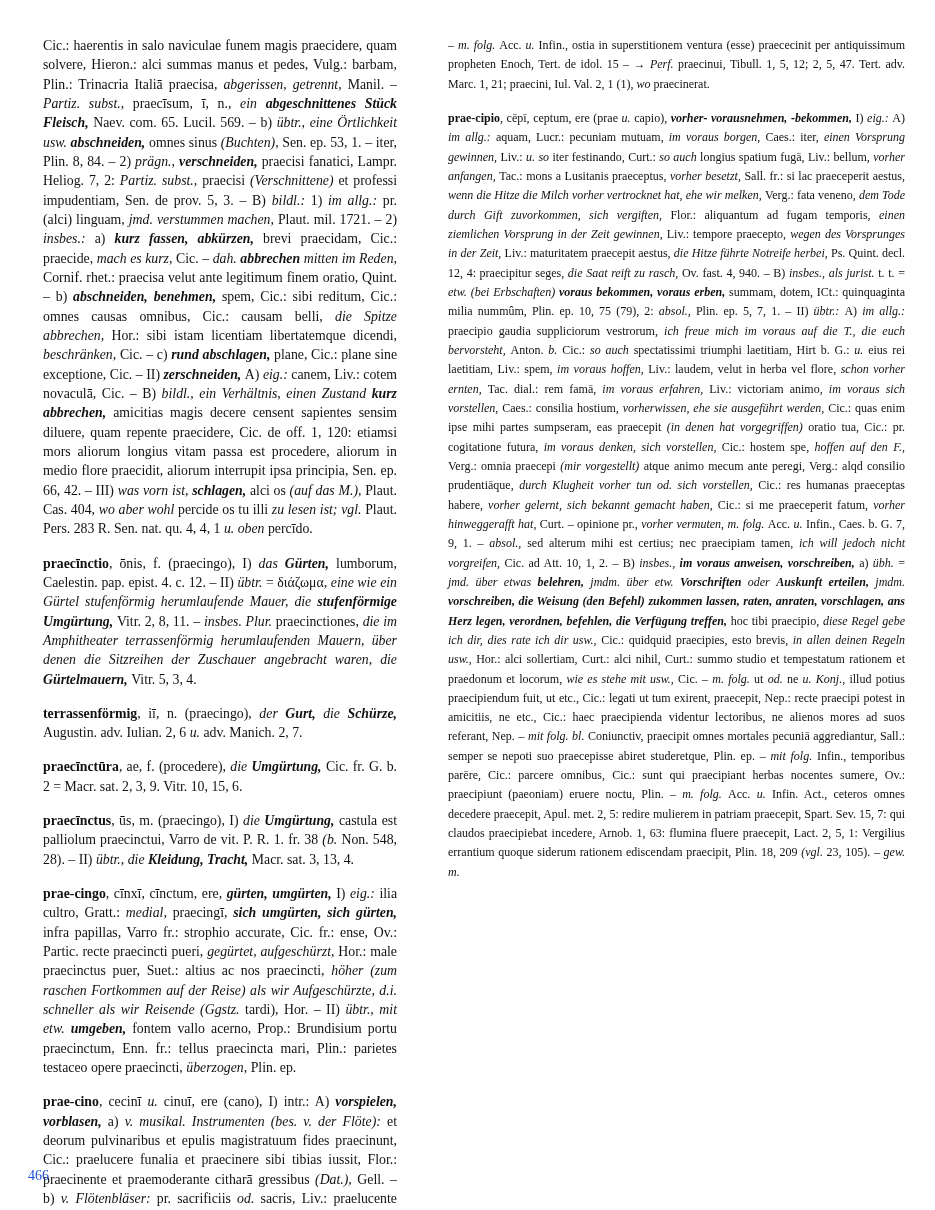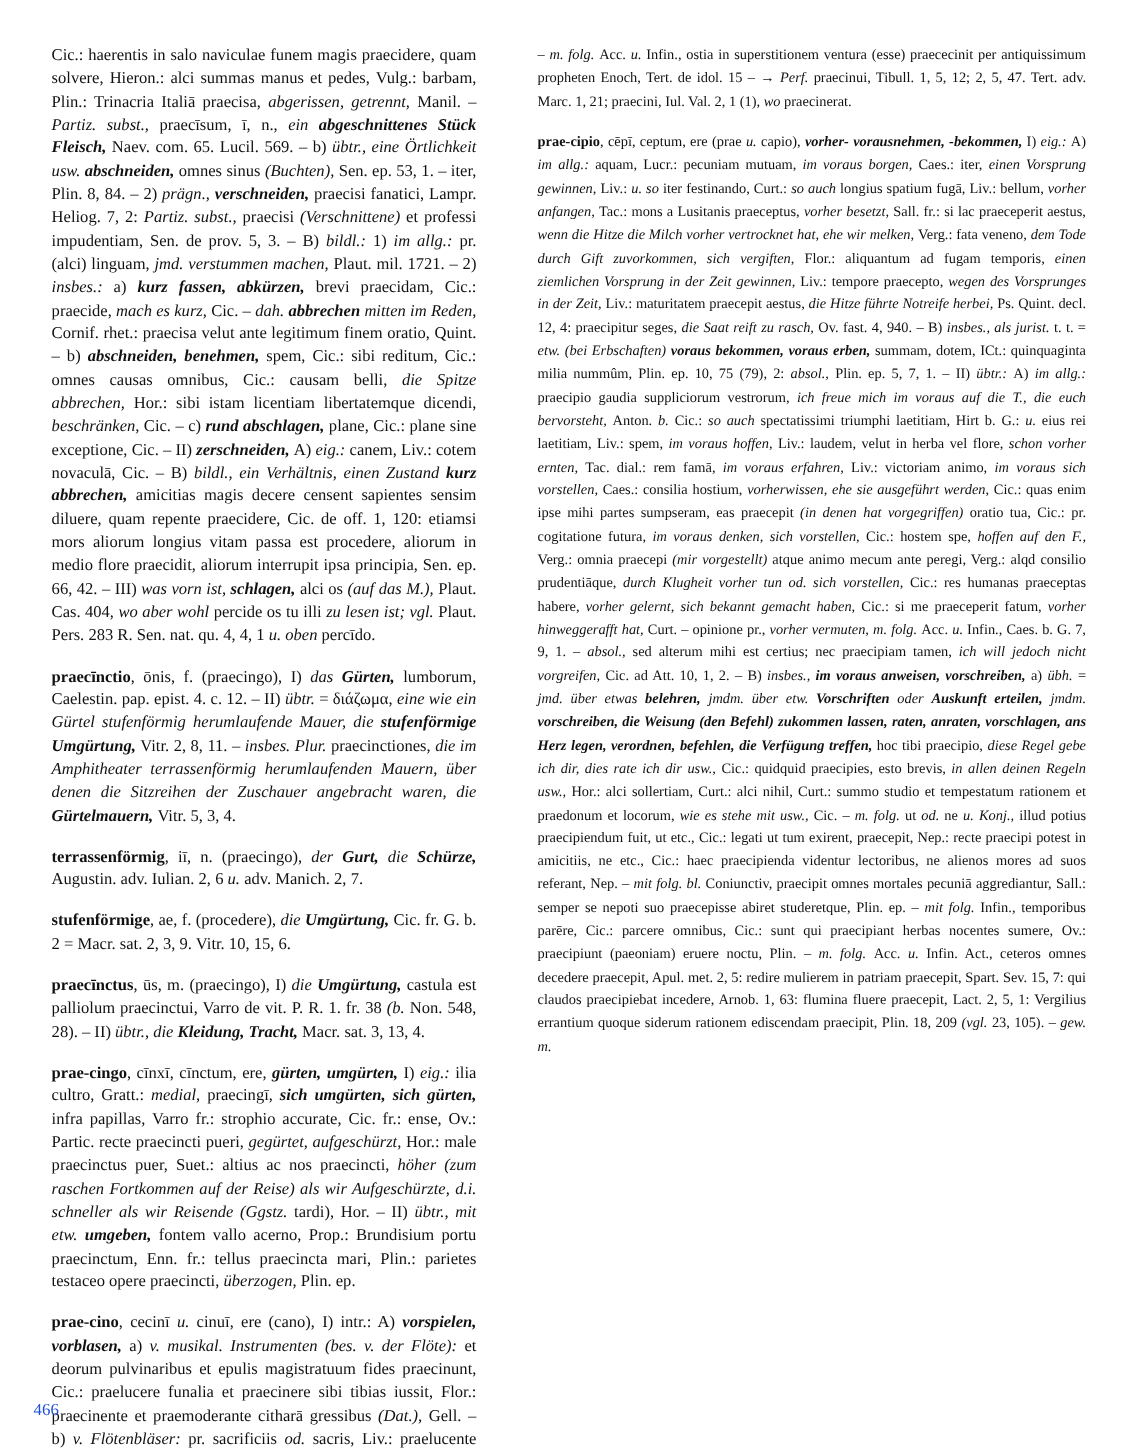--- a/index.html
+++ b/index.html
@@ -40,7 +40,7 @@
       <p><span class="r-n">Cic.: haerentis in salo naviculae funem magis praecidere, quam solvere, Hieron.: alci summas manus et pedes, Vulg.: barbam, Plin.: Trinacria Italiā praecisa, </span><span class="r-i">abgerissen, getrennt, </span><span class="r-n">Manil. – </span><span class="r-i">Partiz. subst., </span><span class="r-n">praecīsum, ī, n., </span><span class="r-i">ein </span><span class="r-bi">abgeschnittenes Stück Fleisch, </span><span class="r-n">Naev. com. 65. Lucil. 569. – b) </span><span class="r-i">übtr., eine Örtlichkeit usw. </span><span class="r-bi">abschneiden, </span><span class="r-n">omnes sinus </span><span class="r-i">(Buchten), </span><span class="r-n">Sen. ep. 53, 1. – iter, Plin. 8, 84. – 2) </span><span class="r-i">prägn., </span><span class="r-bi">verschneiden, </span><span class="r-n">praecisi fanatici, Lampr. Heliog. 7, 2: </span><span class="r-i">Partiz. subst., </span><span class="r-n">praecisi </span><span class="r-i">(Verschnittene) </span><span class="r-n">et professi impudentiam, Sen. de prov. 5, 3. – B) </span><span class="r-i">bildl.: </span><span class="r-n">1) </span><span class="r-i">im allg.: </span><span class="r-n">pr. (alci) linguam, </span><span class="r-i">jmd. verstummen machen, </span><span class="r-n">Plaut. mil. 1721. – 2) </span><span class="r-i">insbes.: </span><span class="r-n">a) </span><span class="r-bi">kurz fassen, abkürzen, </span><span class="r-n">brevi praecidam, Cic.: praecide, </span><span class="r-i">mach es kurz, </span><span class="r-n">Cic. – </span><span class="r-i">dah. </span><span class="r-bi">abbrechen </span><span class="r-i">mitten im Reden, </span><span class="r-n">Cornif. rhet.: praecisa velut ante legitimum finem oratio, Quint. – b) </span><span class="r-bi">abschneiden, benehmen, </span><span class="r-n">spem, Cic.: sibi reditum, Cic.: omnes causas omnibus, Cic.: causam belli, </span><span class="r-i">die Spitze abbrechen, </span><span class="r-n">Hor.: sibi istam licentiam libertatemque dicendi, </span><span class="r-i">beschränken, </span><span class="r-n">Cic. – c) </span><span class="r-bi">rund abschlagen, </span><span class="r-n">plane, Cic.: plane sine exceptione, Cic. – II) </span><span class="r-bi">zerschneiden, </span><span class="r-n">A) </span><span class="r-i">eig.: </span><span class="r-n">canem, Liv.: cotem novaculā, Cic. – B) </span><span class="r-i">bildl., ein Verhältnis, einen Zustand </span><span class="r-bi">kurz abbrechen, </span><span class="r-n">amicitias magis decere censent sapientes sensim diluere, quam repente praecidere, Cic. de off. 1, 120: etiamsi mors aliorum longius vitam passa est procedere, aliorum in medio flore praecidit, aliorum interrupit ipsa principia, Sen. ep. 66, 42. – III) </span><span class="r-i">was vorn ist, </span><span class="r-bi">schlagen, </span><span class="r-n">alci os </span><span class="r-i">(auf das M.), </span><span class="r-n">Plaut. Cas. 404, </span><span class="r-i">wo aber wohl </span><span class="r-n">percide os tu illi </span><span class="r-i">zu lesen ist; vgl. </span><span class="r-n">Plaut. Pers. 283 R. Sen. nat. qu. 4, 4, 1 </span><span class="r-i">u. oben </span><span class="r-n">percīdo.</span></p>
       <p><span class="r-b">praecīnctio</span><span class="r-n">, ōnis, f. (praecingo), I) </span><span class="r-i">das </span><span class="r-bi">Gürten, </span><span class="r-n">lumborum, Caelestin. pap. epist. 4. c. 12. – II) </span><span class="r-i">übtr. </span><span class="r-n">= διάζωμα, </span><span class="r-i">eine wie ein Gürtel stufenförmig herumlaufende Mauer, die </span><span class="r-bi">stufenförmige Umgürtung, </span><span class="r-n">Vitr. 2, 8, 11. – </span><span class="r-i">insbes. Plur. </span><span class="r-n">praecinctiones, </span><span class="r-i">die im Amphitheater terrassenförmig herumlaufenden Mauern, über denen die Sitzreihen der Zuschauer angebracht waren, die </span><span class="r-bi">Gürtelmauern, </span><span class="r-n">Vitr. 5, 3, 4.</span></p>
       <p><span class="r-b">terrassenförmig</span><span class="r-n">, iī, n. (praecingo), </span><span class="r-i">der </span><span class="r-bi">Gurt, </span><span class="r-i">die </span><span class="r-bi">Schürze, </span><span class="r-n">Augustin. adv. Iulian. 2, 6 </span><span class="r-i">u. </span><span class="r-n">adv. Manich. 2, 7.</span></p>
-      <p><span class="r-b">stufenförmige</span><span class="r-n">, ae, f. (procedere), </span><span class="r-i">die </span><span class="r-bi">Umgürtung, </span><span class="r-n">Cic. fr. G. b. 2 = Macr. sat. 2, 3, 9. Vitr. 10, 15, 6.</span></p>
+      <p><span class="r-b">praecīnctūra</span><span class="r-n">, ae, f. (procedere), </span><span class="r-i">die </span><span class="r-bi">Umgürtung, </span><span class="r-n">Cic. fr. G. b. 2 = Macr. sat. 2, 3, 9. Vitr. 10, 15, 6.</span></p>
       <p><span class="r-b">praecīnctus</span><span class="r-n">, ūs, m. (praecingo), I) </span><span class="r-i">die </span><span class="r-bi">Umgürtung, </span><span class="r-n">castula est palliolum praecinctui, Varro de vit. P. R. 1. fr. 38 </span><span class="r-i">(b. </span><span class="r-n">Non. 548, 28). – II) </span><span class="r-i">übtr., die </span><span class="r-bi">Kleidung, Tracht, </span><span class="r-n">Macr. sat. 3, 13, 4.</span></p>
       <p><span class="r-b">prae-cingo</span><span class="r-n">, cīnxī, cīnctum, ere, </span><span class="r-bi">gürten, umgürten, </span><span class="r-n">I) </span><span class="r-i">eig.: </span><span class="r-n">ilia cultro, Gratt.: </span><span class="r-i">medial, </span><span class="r-n">praecingī, </span><span class="r-bi">sich umgürten, sich gürten, </span><span class="r-n">infra papillas, Varro fr.: strophio accurate, Cic. fr.: ense, Ov.: Partic. recte praecincti pueri, </span><span class="r-i">gegürtet, aufgeschürzt, </span><span class="r-n">Hor.: male praecinctus puer, Suet.: altius ac nos praecincti, </span><span class="r-i">höher (zum raschen Fortkommen auf der Reise) als wir Aufgeschürzte, d.i. schneller als wir Reisende (Ggstz. </span><span class="r-n">tardi), Hor. – II) </span><span class="r-i">übtr., mit etw. </span><span class="r-bi">umgeben, </span><span class="r-n">fontem vallo acerno, Prop.: Brundisium portu praecinctum, Enn. fr.: tellus praecincta mari, Plin.: parietes testaceo opere praecincti, </span><span class="r-i">überzogen, </span><span class="r-n">Plin. ep.</span></p>
       <p><span class="r-b">prae-cino</span><span class="r-n">, cecinī </span><span class="r-i">u. </span><span class="r-n">cinuī, ere (cano), I) intr.: A) </span><span class="r-bi">vorspielen, vorblasen, </span><span class="r-n">a) </span><span class="r-i">v. musikal. Instrumenten (bes. v. der Flöte): </span><span class="r-n">et deorum pulvinaribus et epulis magistratuum fides praecinunt, Cic.: praelucere funalia et praecinere sibi tibias iussit, Flor.: praecinente et praemoderante citharā gressibus </span><span class="r-i">(Dat.), </span><span class="r-n">Gell. – b) </span><span class="r-i">v. Flötenbläser: </span><span class="r-n">pr. sacrificiis </span><span class="r-i">od. </span><span class="r-n">sacris, Liv.: praelucente funali et praecinente tibicine a cena redire, Aur. Vict. – B) </span><span class="r-i">eine </span><span class="r-bi">Zauberformel hersagen, </span><span class="r-n">Tibull. 1, 5, 12. – II) tr.: A) </span><span class="r-bi">vor-, dazu singen, </span><span class="r-n">gemitum </span><span class="r-i">(ein Leichenlied), </span><span class="r-n">Stat. silv. 5, 3, 59. – B) </span><span class="r-bi">weissagen, vorher anzeigen, </span><span class="r-n">magnum aliquid deos populo R. praemonstrare et praecinere, Cic.: responsa, Plin.: sideris cursum, Plin.: futura, Plin., Lact. </span><span class="r-i">u. </span><span class="r-n">Sulp. Sev.: fugam, Tibull.</span></p>

